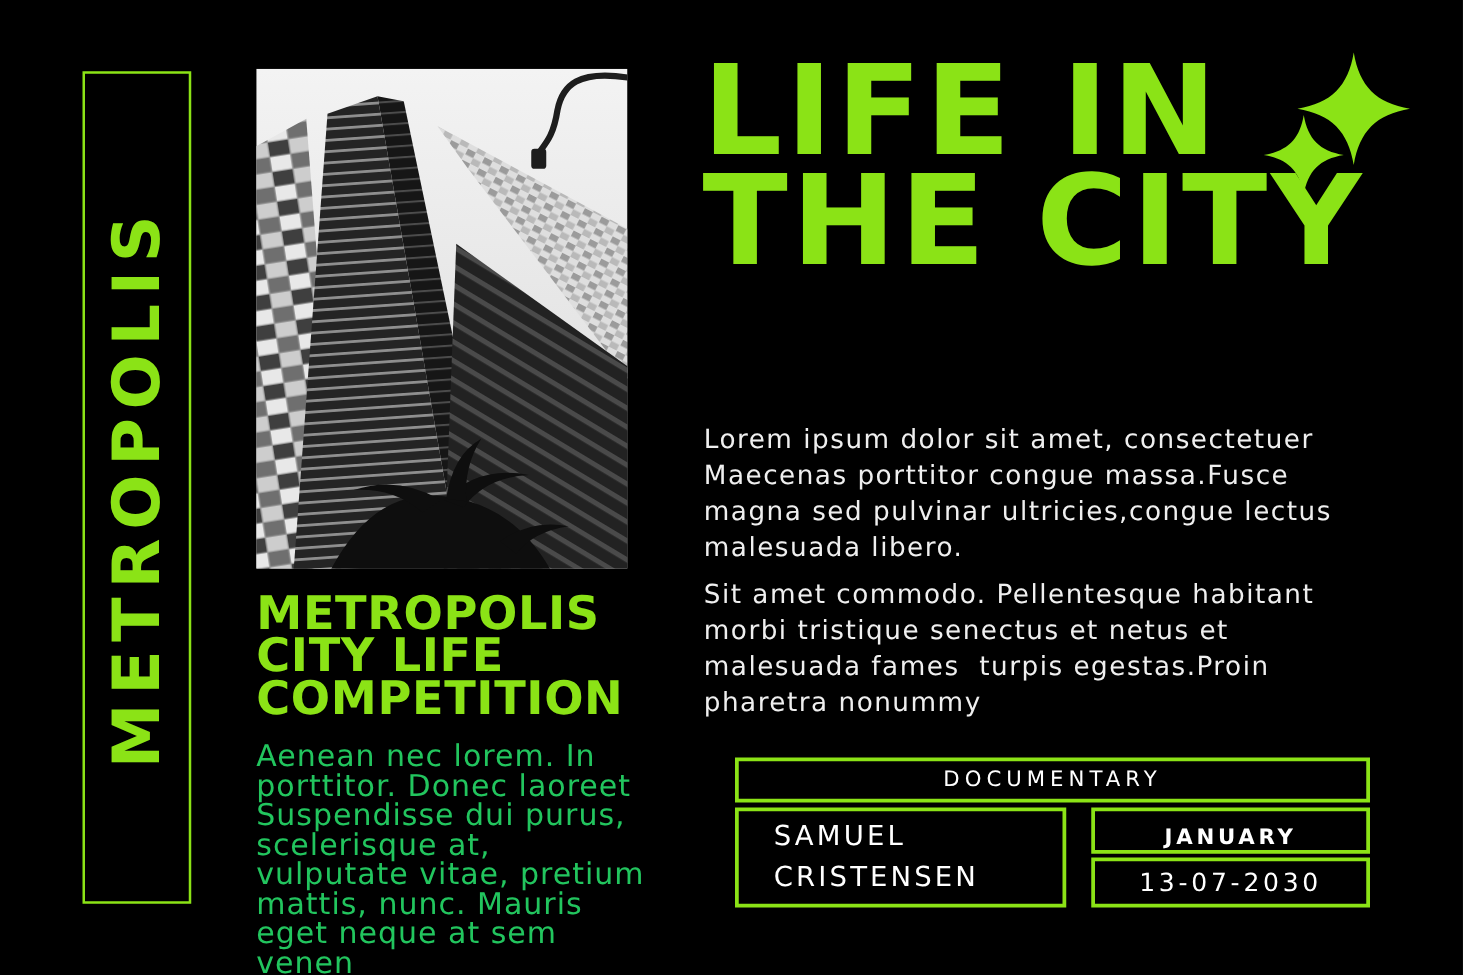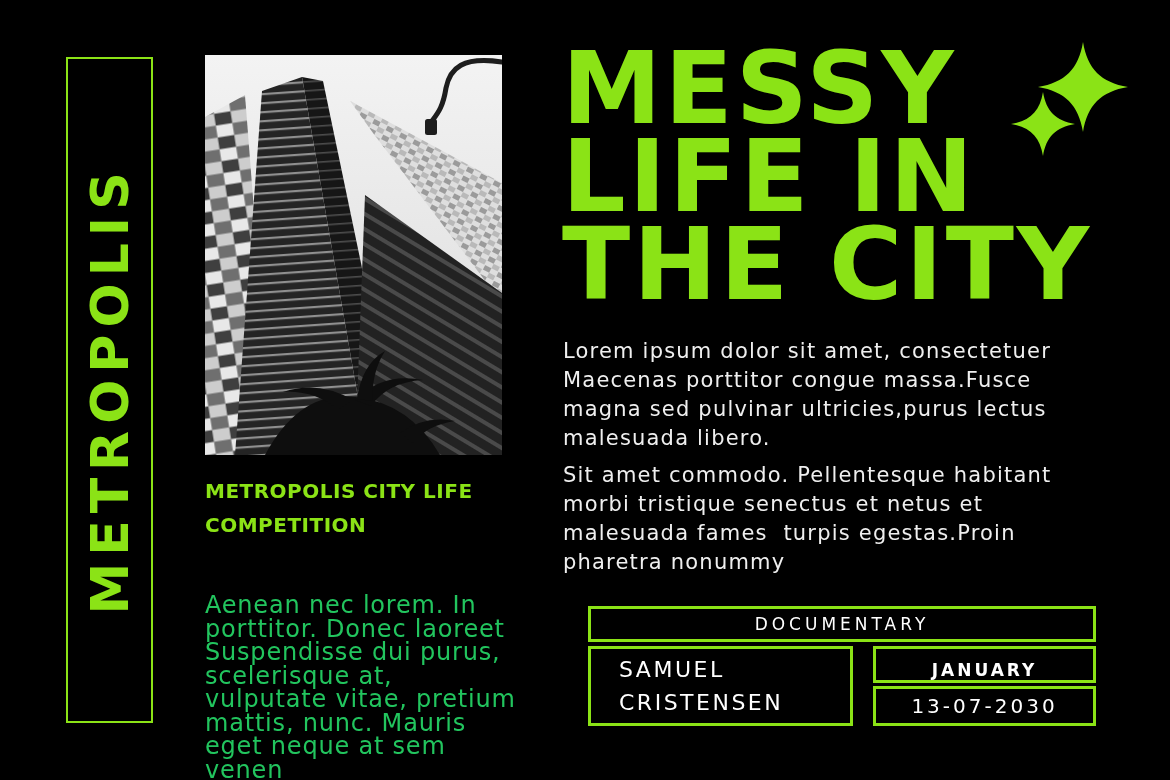--- a/index.html
+++ b/index.html
@@ -225,7 +225,6 @@
   <div class="left-para">Aenean nec lorem. In porttitor. Donec laoreet Suspendisse dui purus, scelerisque at, vulputate vitae, pretium mattis, nunc. Mauris eget neque at sem venen</div>
 
   <h1 class="title">
-    <span>MESSY</span>
     <span>LIFE IN</span>
     <span>THE CITY</span>
   </h1>

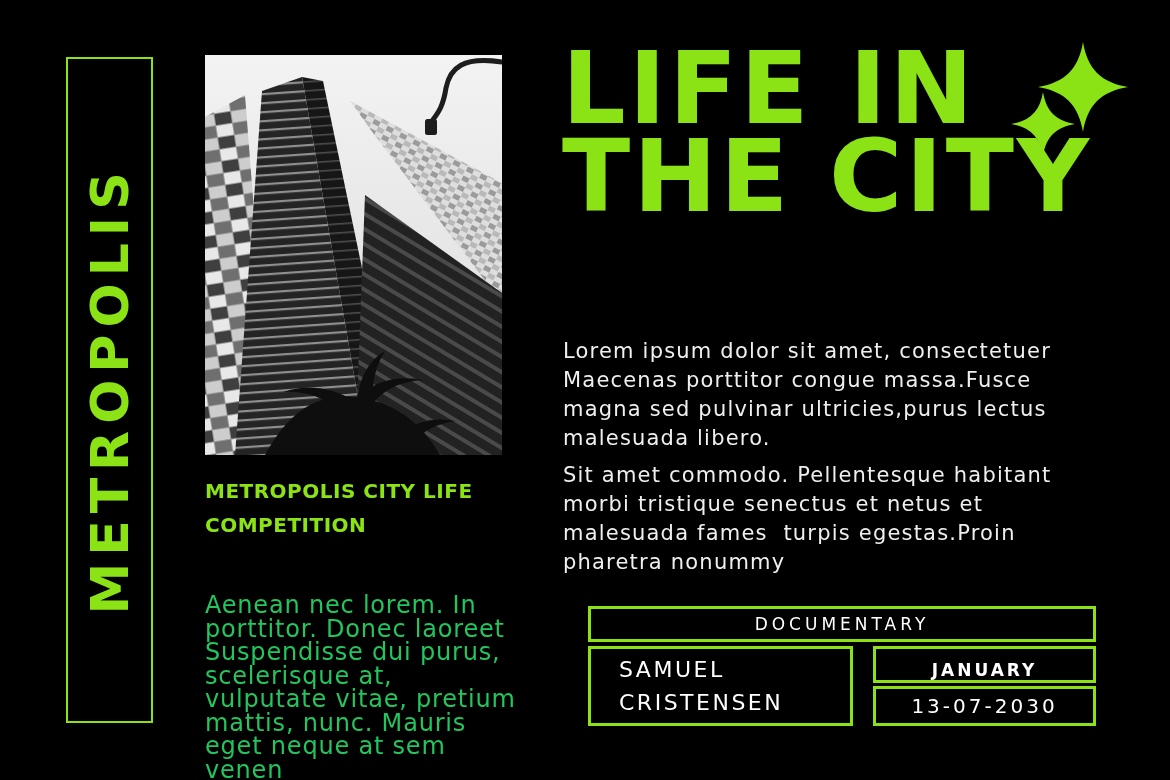--- a/index.html
+++ b/index.html
@@ -234,7 +234,7 @@
     <path fill="var(--accent)" d="M 40 52 C 43.2 71.2 52.8 80.8 72 84 C 52.8 87.2 43.2 96.8 40 116 C 36.8 96.8 27.2 87.2 8 84 C 27.2 80.8 36.8 71.2 40 52 Z"></path>
   </svg>
 
-  <p class="body-para p1">Lorem ipsum dolor sit amet, consectetuer Maecenas porttitor congue massa.Fusce magna sed pulvinar ultricies,purus lectus malesuada libero.</p>
+  <p class="body-para p1">Lorem ipsum dolor sit amet, consectetuer Maecenas porttitor congue massa.Fusce magna sed pulvinar ultricies,congue lectus malesuada libero.</p>
 
   <p class="body-para p2">Sit amet commodo. Pellentesque habitant morbi tristique senectus et netus et malesuada fames  turpis egestas.Proin pharetra nonummy</p>
 

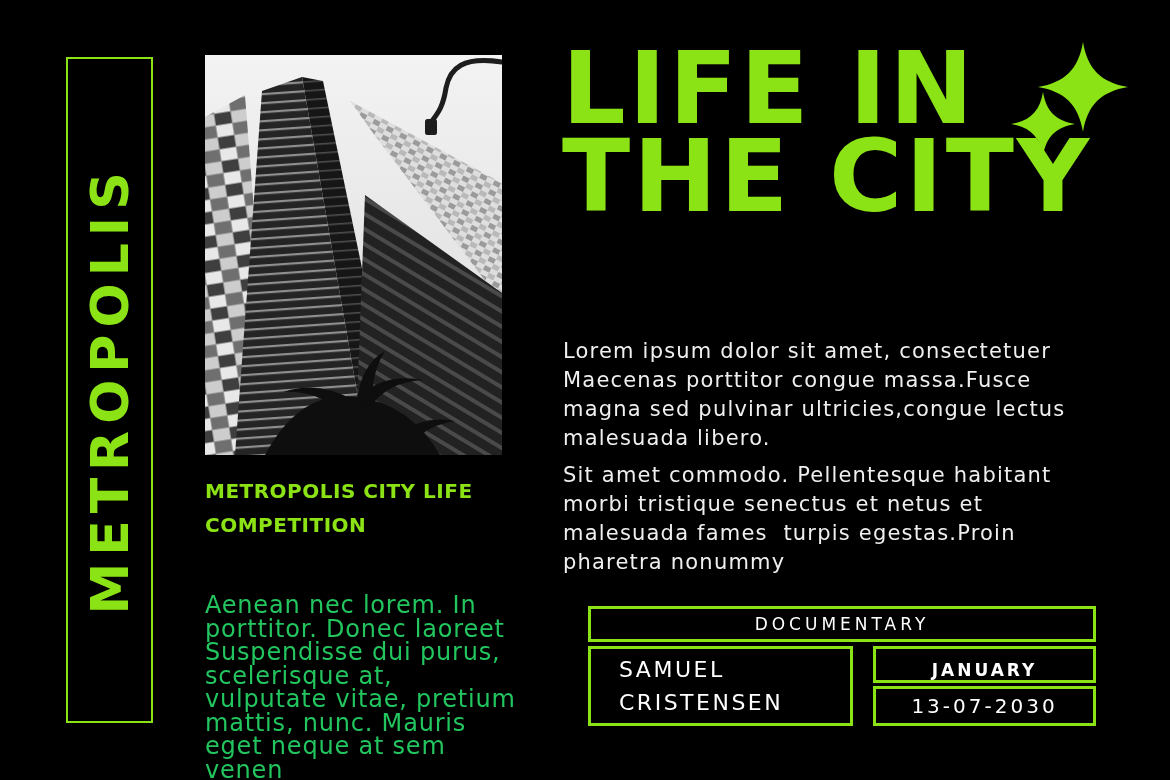--- a/index.html
+++ b/index.html
@@ -51,7 +51,7 @@
     width: 312px;
     color: var(--accent);
     font-weight: bold;
-    font-size: 20px;
+    font-size: 37px;
     line-height: 34px;
     letter-spacing: 0.5px;
   }

